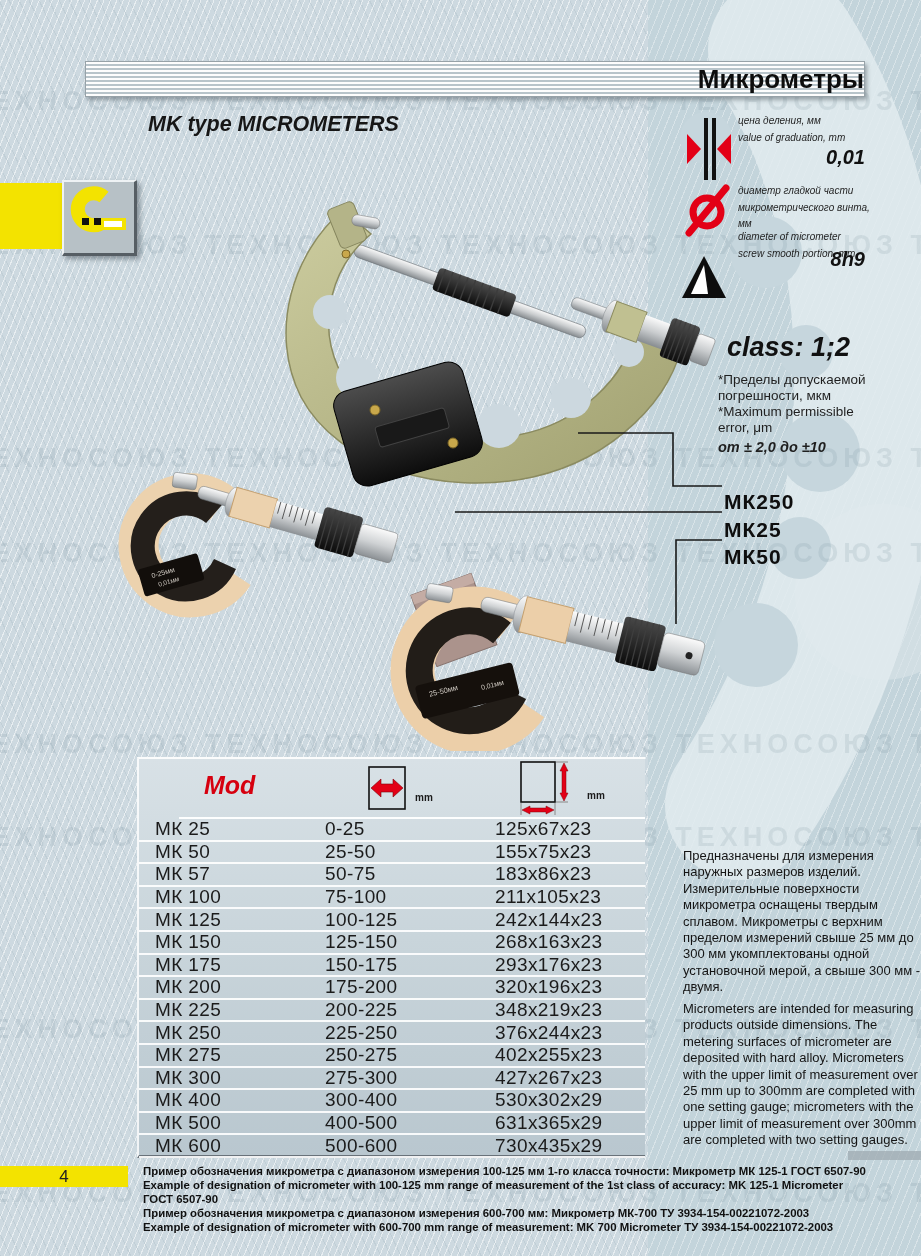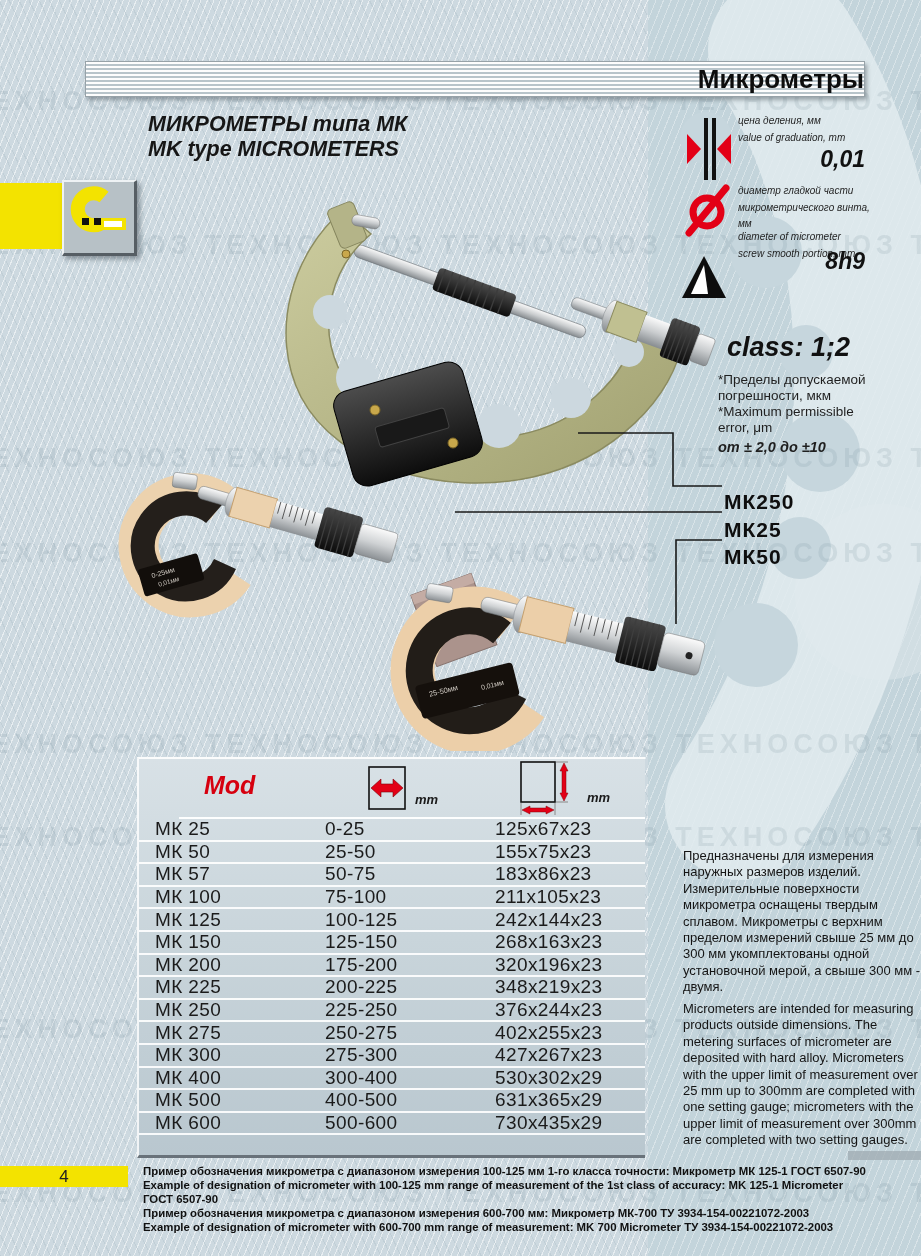--- a/index.html
+++ b/index.html
@@ -109,7 +109,6 @@
   </div>
 
   <div id="heading" class="abs">
-    <div>МИКРОМЕТРЫ типа МК</div>
     <div>MK type MICROMETERS</div>
   </div>
 

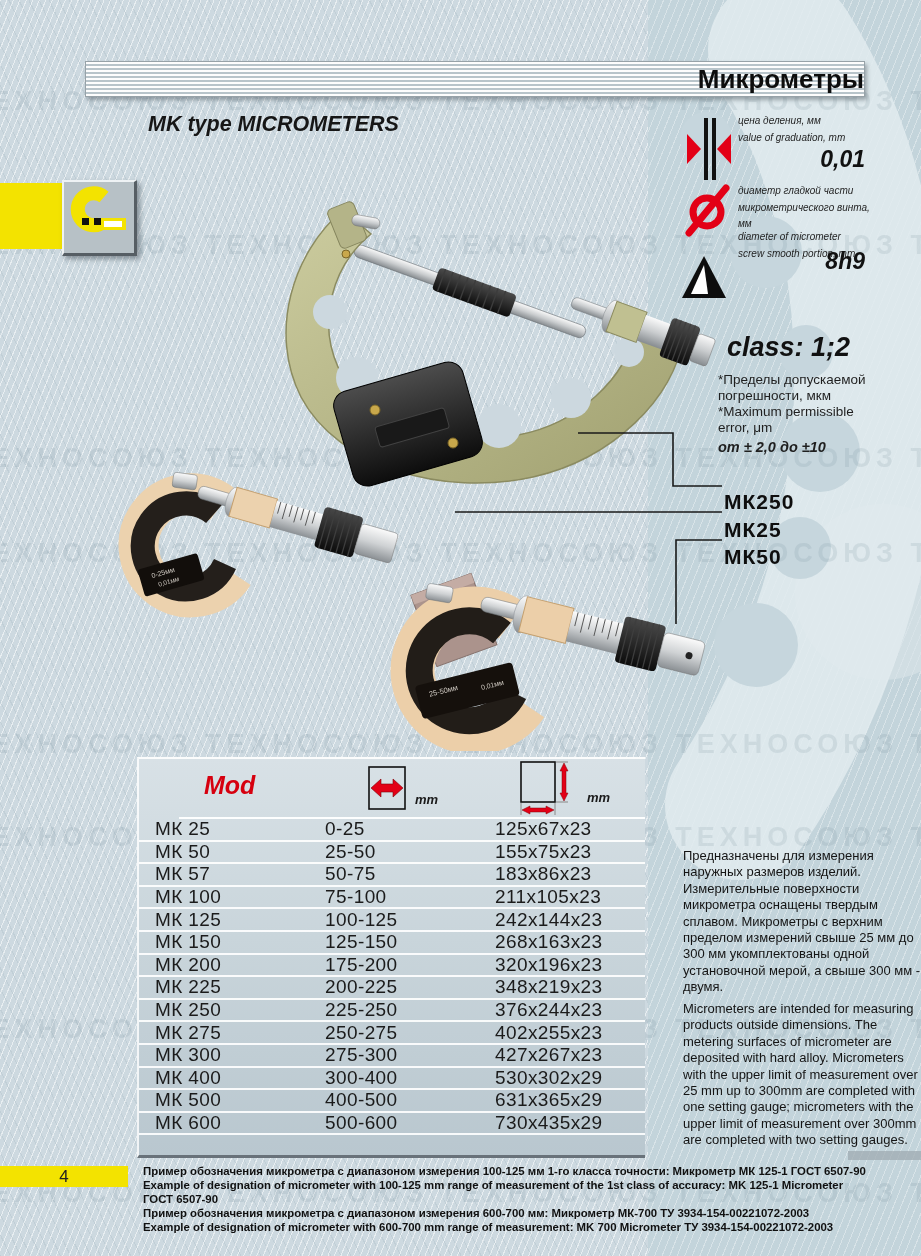--- a/index.html
+++ b/index.html
@@ -42,7 +42,7 @@
   }
   
   .speclabel{font-style:italic;font-size:10px;line-height:16.5px;color:#1f1f1f;}
-  .specvalue{font-style:italic;font-weight:bold;font-size:23px;color:#111;text-align:right;}
+  .specvalue{font-style:italic;font-weight:bold;font-size:20px;color:#111;text-align:right;}
   #classline{left:727px;top:332px;font-size:27px;font-weight:bold;font-style:italic;color:#111;}
   #errnotes{left:718px;top:372px;width:160px;font-size:13.5px;line-height:16px;color:#1f1f1f;}
   #errrange{font-style:italic;font-weight:bold;font-size:14.5px;margin-top:3px;}

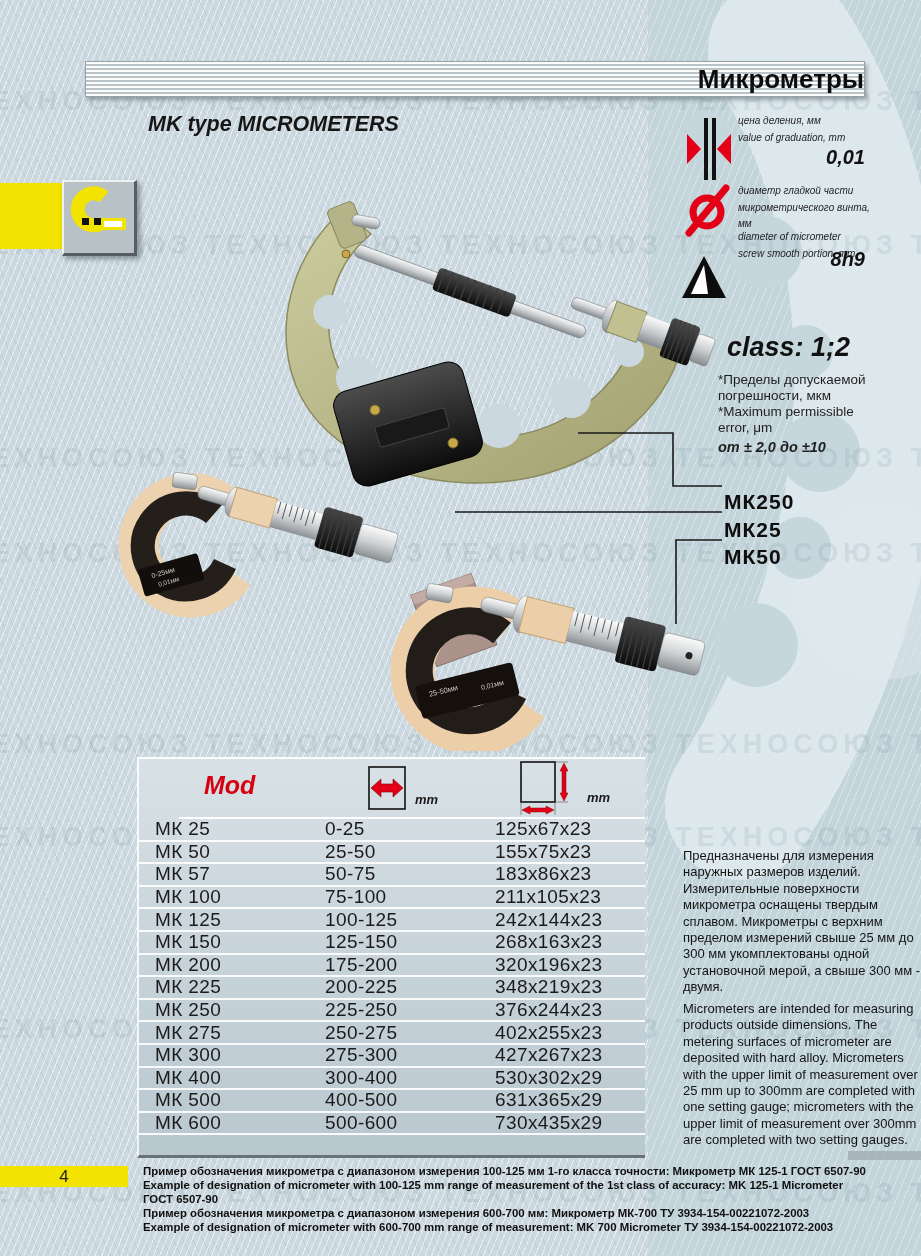--- a/index.html
+++ b/index.html
@@ -58,7 +58,7 @@
   }
   #thead{position:relative;height:58px;border-bottom:2px solid rgba(255,255,255,.95);margin-left:40px;}
   #modhdr{position:absolute;left:25px;top:12px;font-size:25px;font-weight:bold;font-style:italic;color:#d6000f;}
-  .unit{position:absolute;font-size:13px;font-weight:bold;font-style:italic;color:#1a1a1a;}
+  .unit{position:absolute;font-size:10px;font-weight:bold;color:#1a1a1a;}
   .trow{position:relative;height:20.6px;border-bottom:2px solid rgba(255,255,255,.9);
     display:flex;align-items:center;font-size:19px;color:#1b1b1b;letter-spacing:.4px;}
   .tcell{white-space:nowrap;}

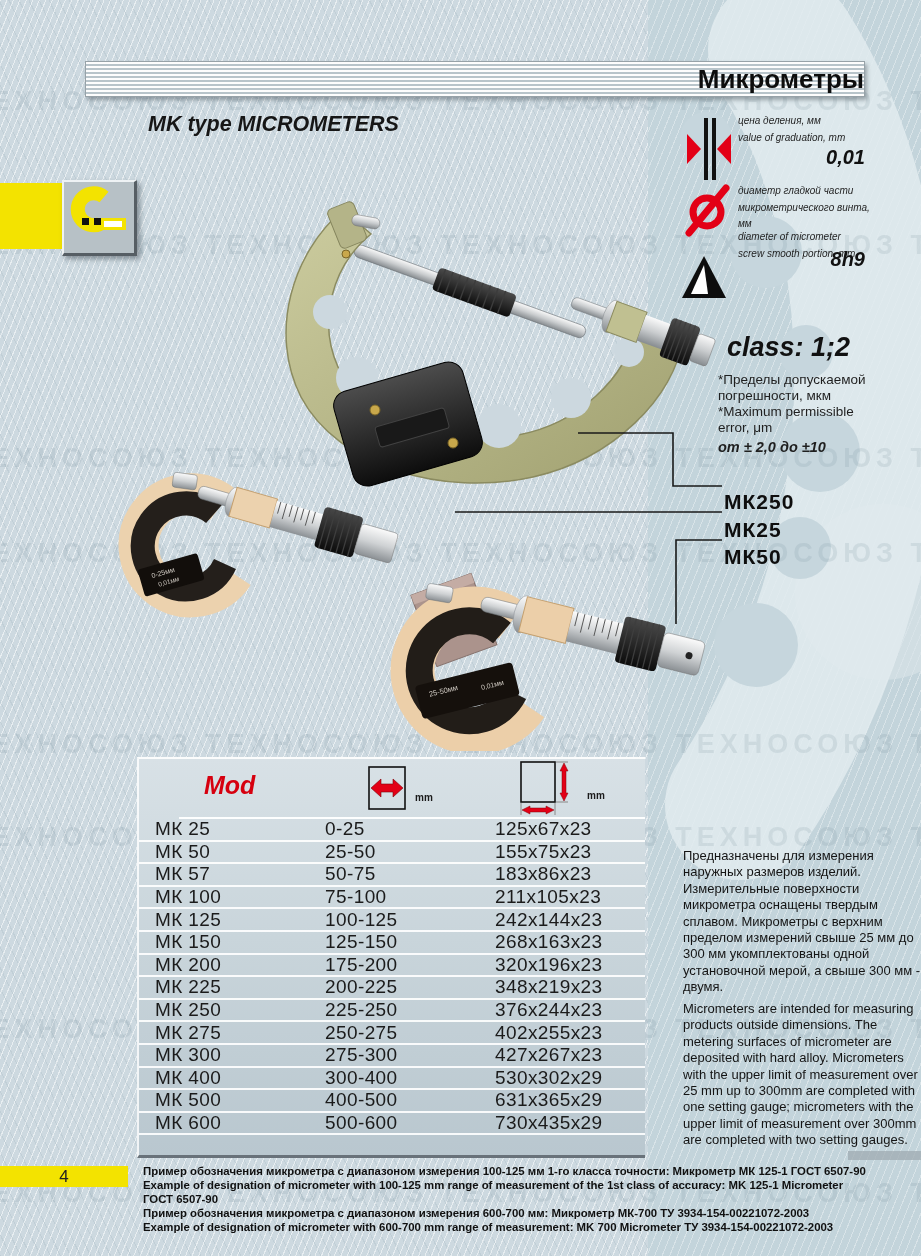--- a/index.html
+++ b/index.html
@@ -356,6 +356,11 @@
           <div class="tcell c-dims">268x163x23</div>
         </div>
         <div class="trow">
+          <div class="tcell c-model">МК 175</div>
+          <div class="tcell c-range">150-175</div>
+          <div class="tcell c-dims">293x176x23</div>
+        </div>
+        <div class="trow">
           <div class="tcell c-model">МК 200</div>
           <div class="tcell c-range">175-200</div>
           <div class="tcell c-dims">320x196x23</div>

